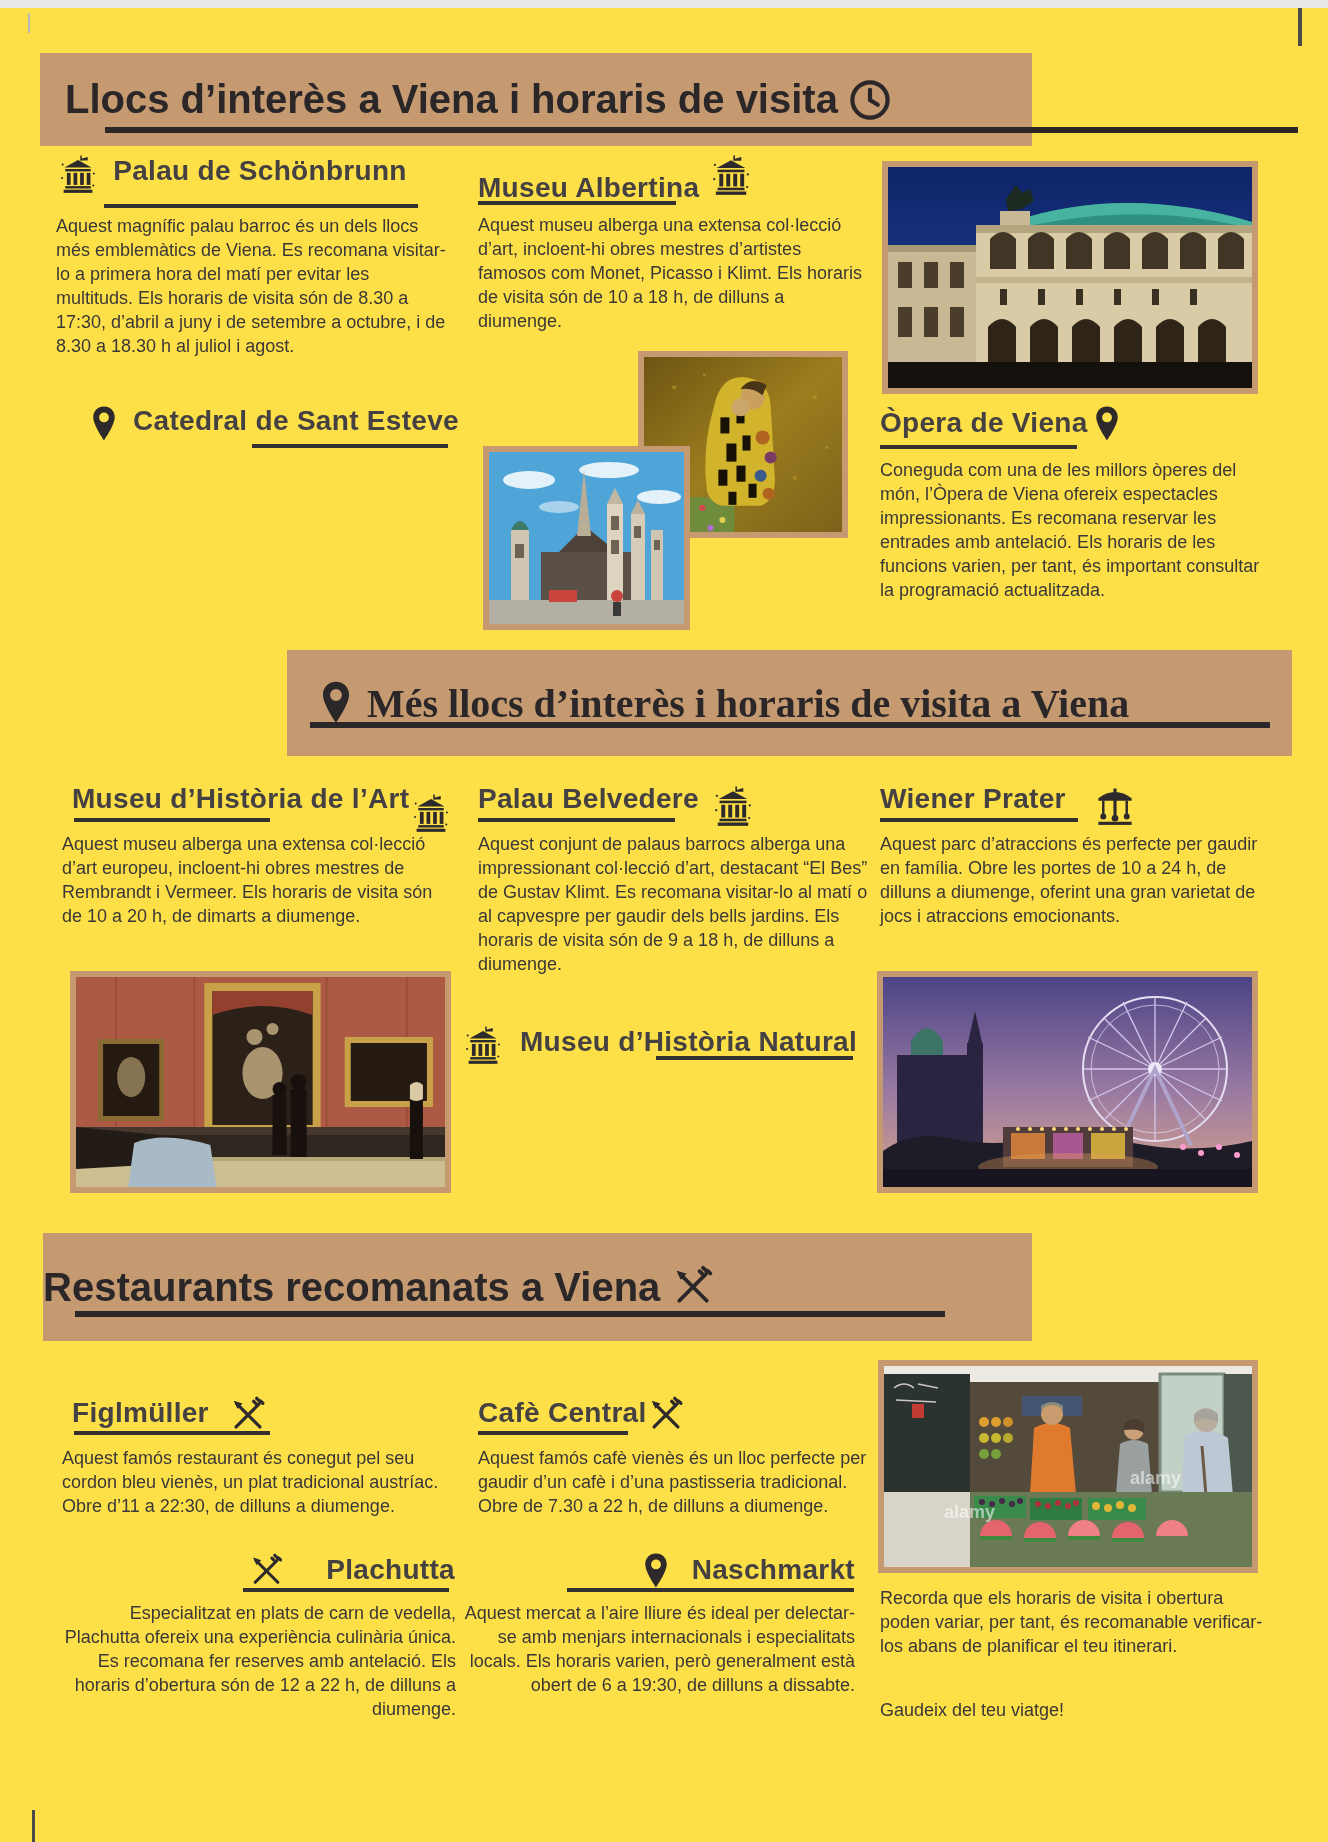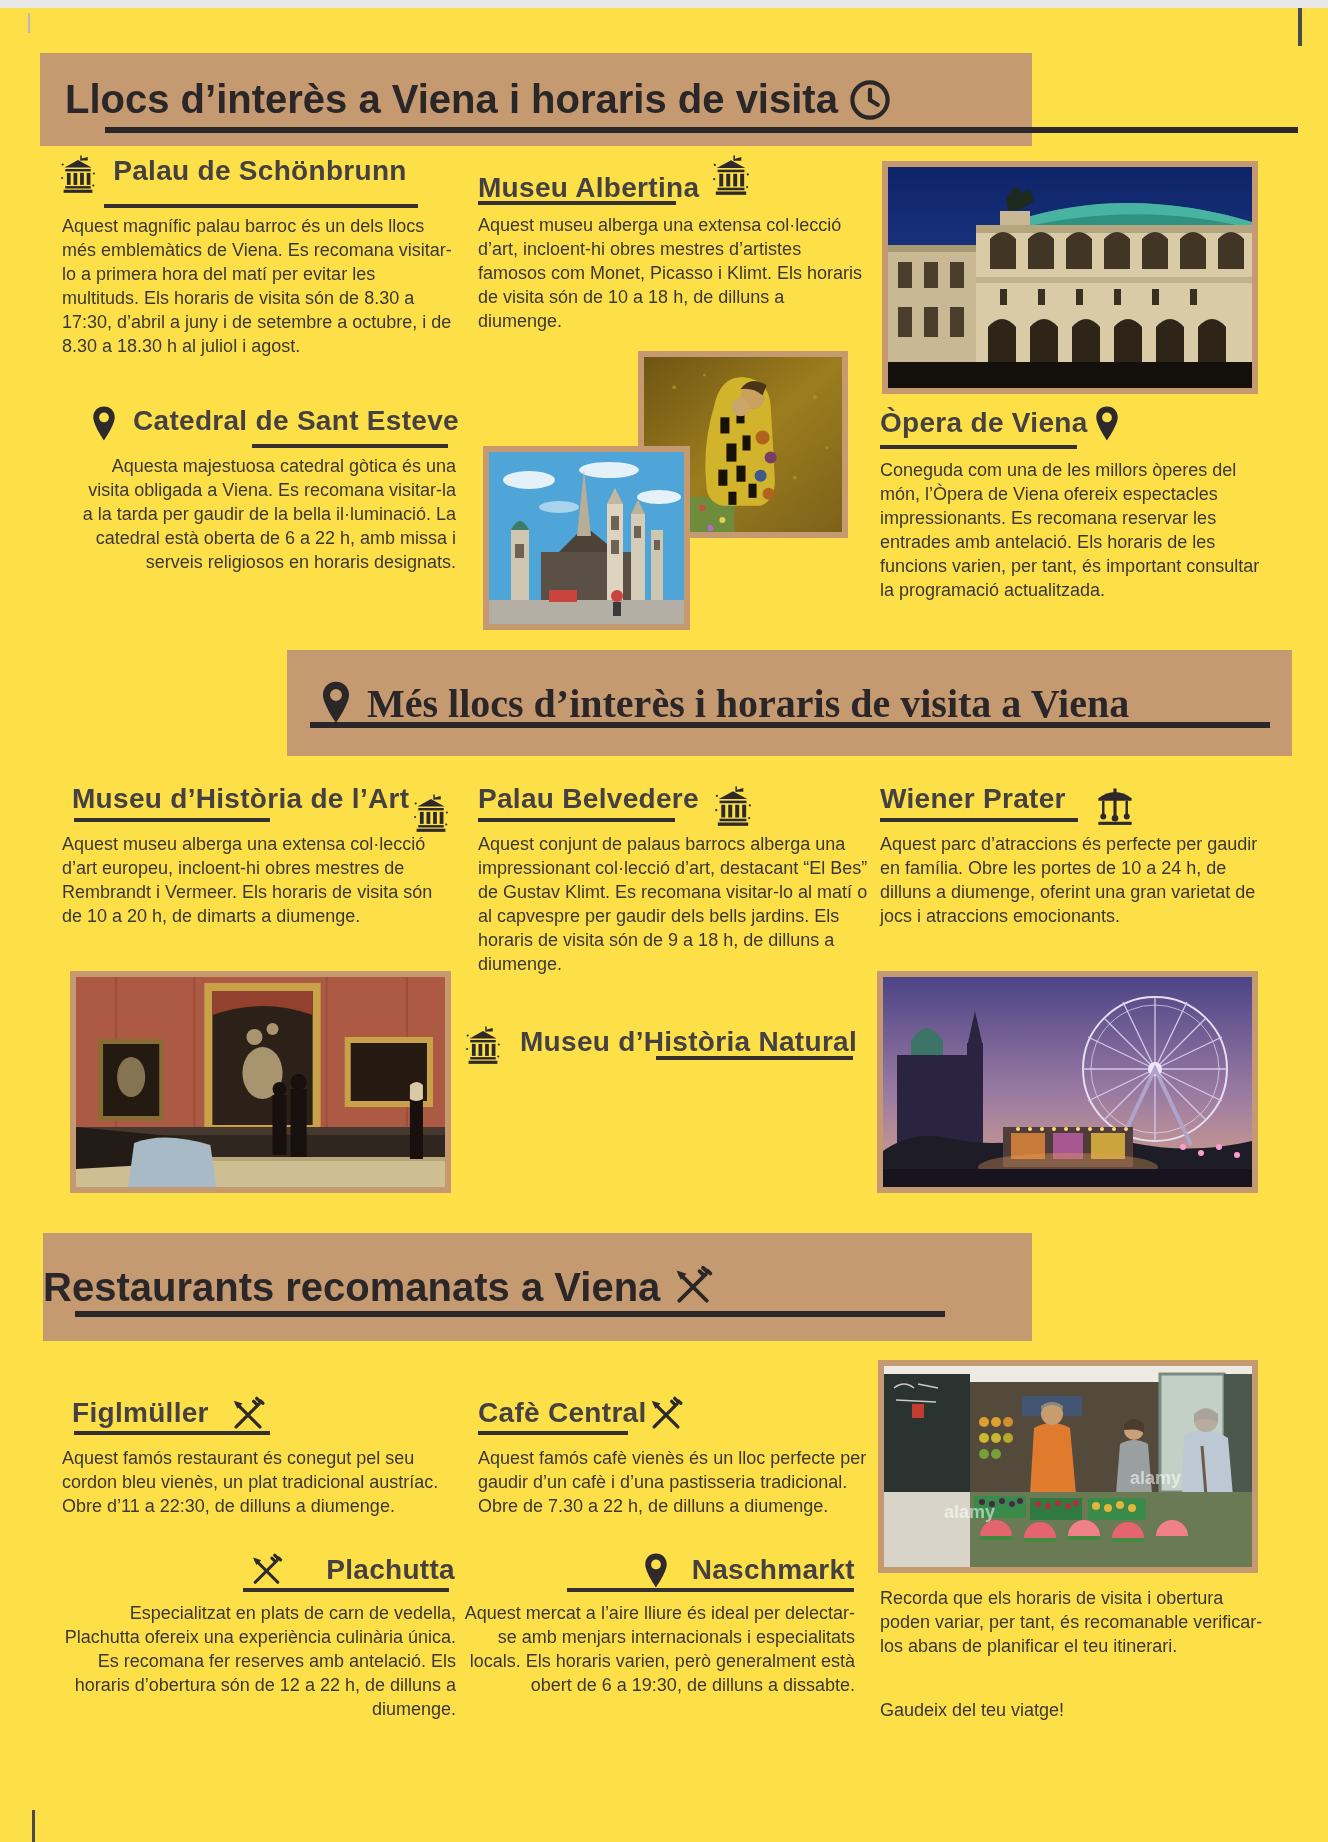--- a/index.html
+++ b/index.html
@@ -74,7 +74,7 @@
   </span>
   <div class="sec-title center" style="left:100px;top:147px;width:320px;">Palau de Schönbrunn</div>
   <div class="hline" style="left:104px;top:196px;width:314px;"></div>
-  <div class="body-text" style="left:62px;top:206px;width:392px;">Aquest magnífic palau barroc és un dels llocs més emblemàtics de Viena. Es recomana visitar-lo a primera hora del matí per evitar les multituds. Els horaris de visita són de 8.30 a 17:30, d’abril a juny i de setembre a octubre, i de 8.30 a 18.30 h al juliol i agost.</div>
+  <div class="body-text" style="left:56px;top:206px;width:392px;">Aquest magnífic palau barroc és un dels llocs més emblemàtics de Viena. Es recomana visitar-lo a primera hora del matí per evitar les multituds. Els horaris de visita són de 8.30 a 17:30, d’abril a juny i de setembre a octubre, i de 8.30 a 18.30 h al juliol i agost.</div>
 
   <span class="icon" style="left:90px;top:397px;">
     <svg width="28" height="38" viewBox="0 0 24 32">

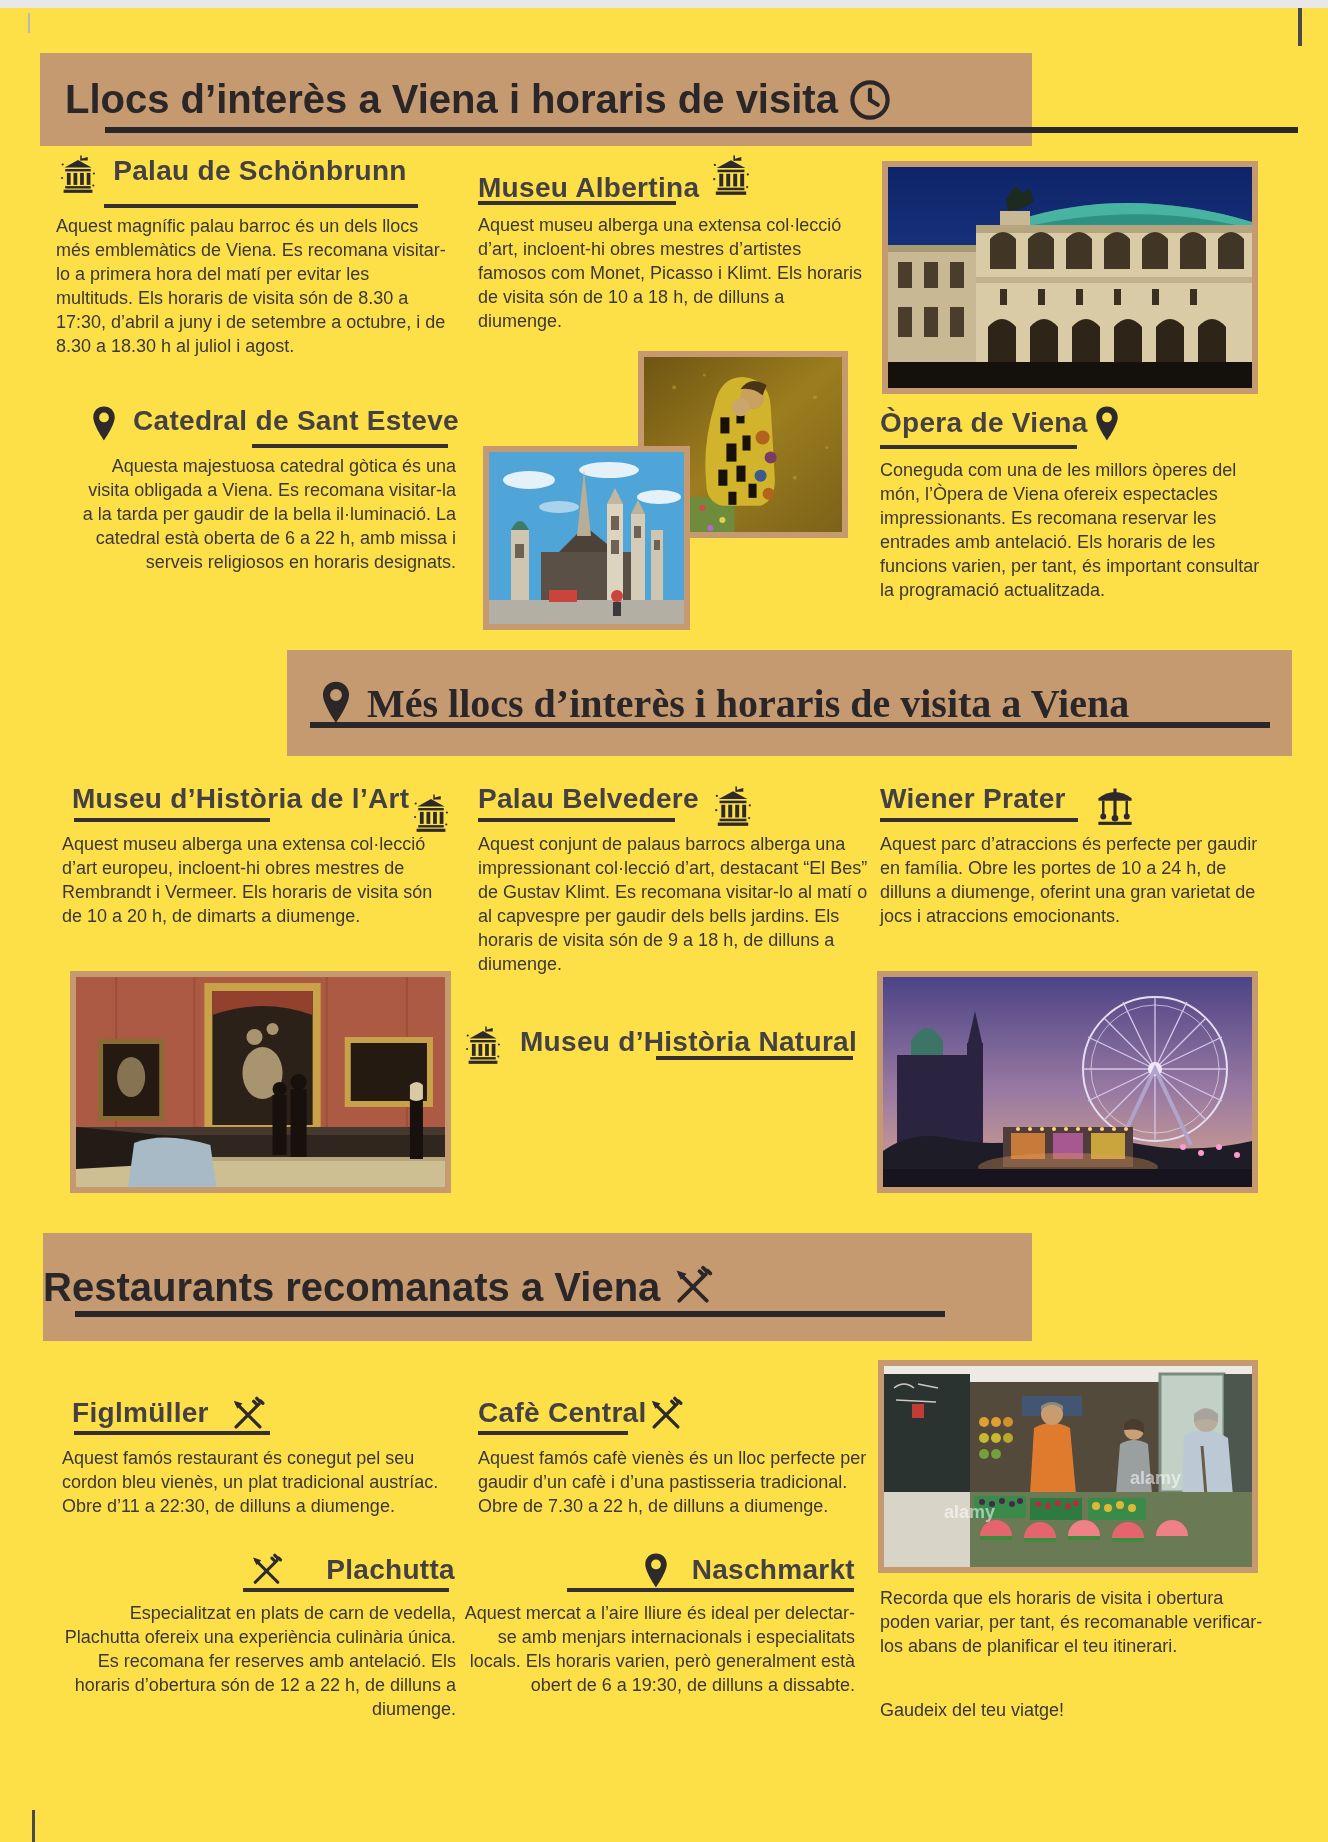--- a/index.html
+++ b/index.html
@@ -83,7 +83,6 @@
   </span>
   <div class="sec-title center" style="left:133px;top:397px;width:322px;">Catedral de Sant Esteve</div>
   <div class="hline" style="left:252px;top:436px;width:196px;"></div>
-  <div class="body-text right" style="left:78px;top:446px;width:378px;">Aquesta majestuosa catedral gòtica és una visita obligada a Viena. Es recomana visitar-la a la tarda per gaudir de la bella il·luminació. La catedral està oberta de 6 a 22 h, amb missa i serveis religiosos en horaris designats.</div>
 
   <div class="sec-title" style="left:478px;top:164px;">Museu Albertina</div>
   <span class="icon" style="left:712px;top:146px;">

